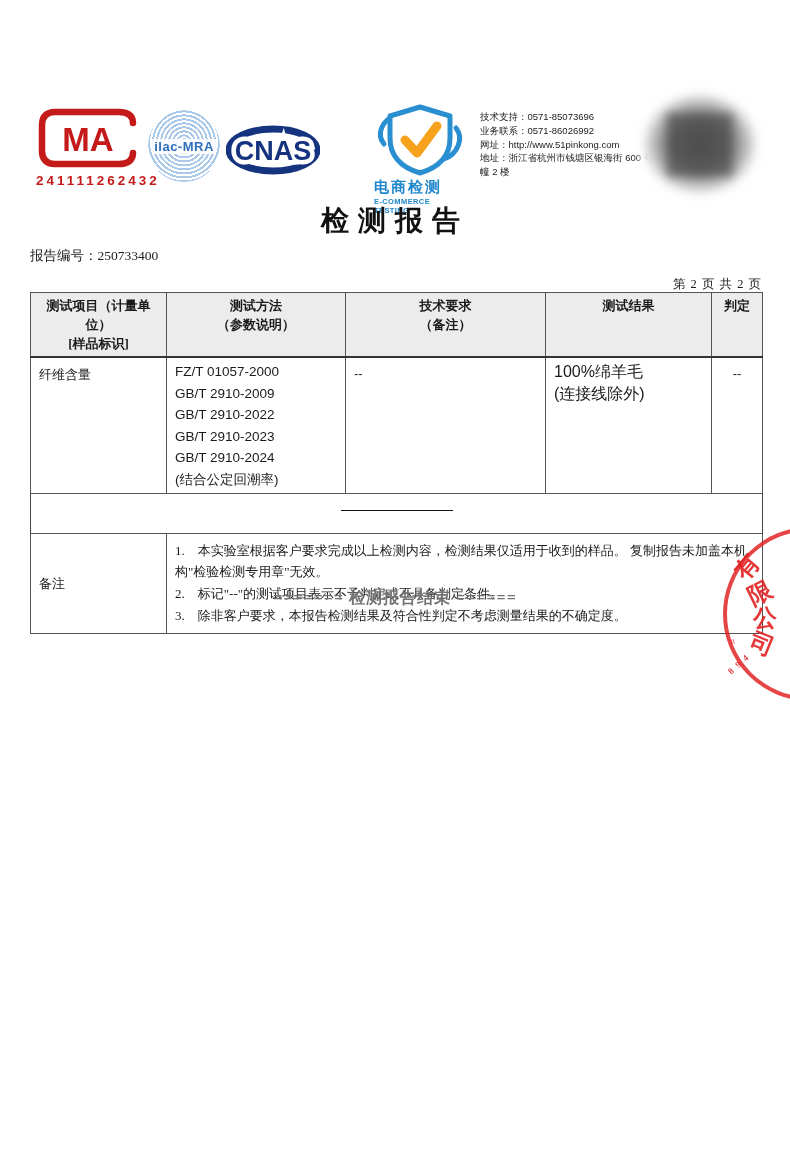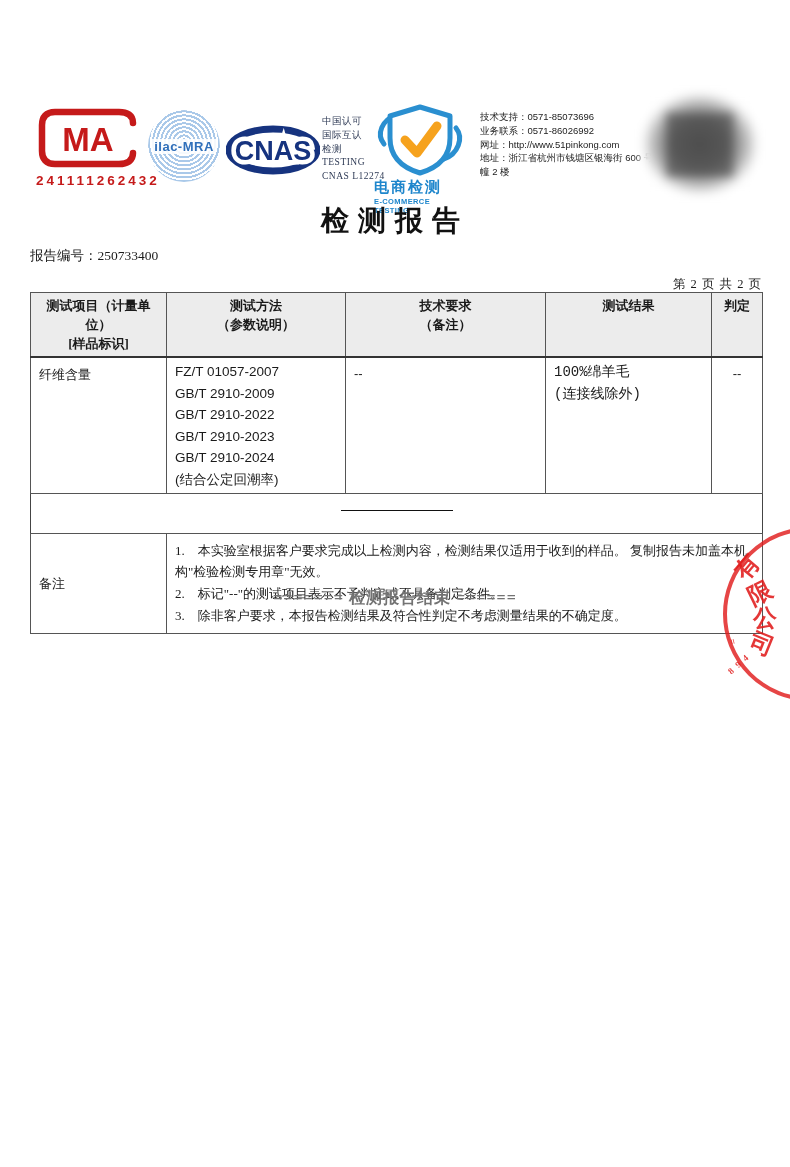--- a/index.html
+++ b/index.html
@@ -99,13 +99,6 @@
     </svg>
   </div>
 
-  <div class="accred">
-    <div>中国认可</div>
-    <div>国际互认</div>
-    <div>检测</div>
-    <div>TESTING</div>
-    <div>CNAS L12274</div>
-  </div>
 
   <div class="ecomm">
     <svg width="92" height="74" viewBox="0 0 92 74">

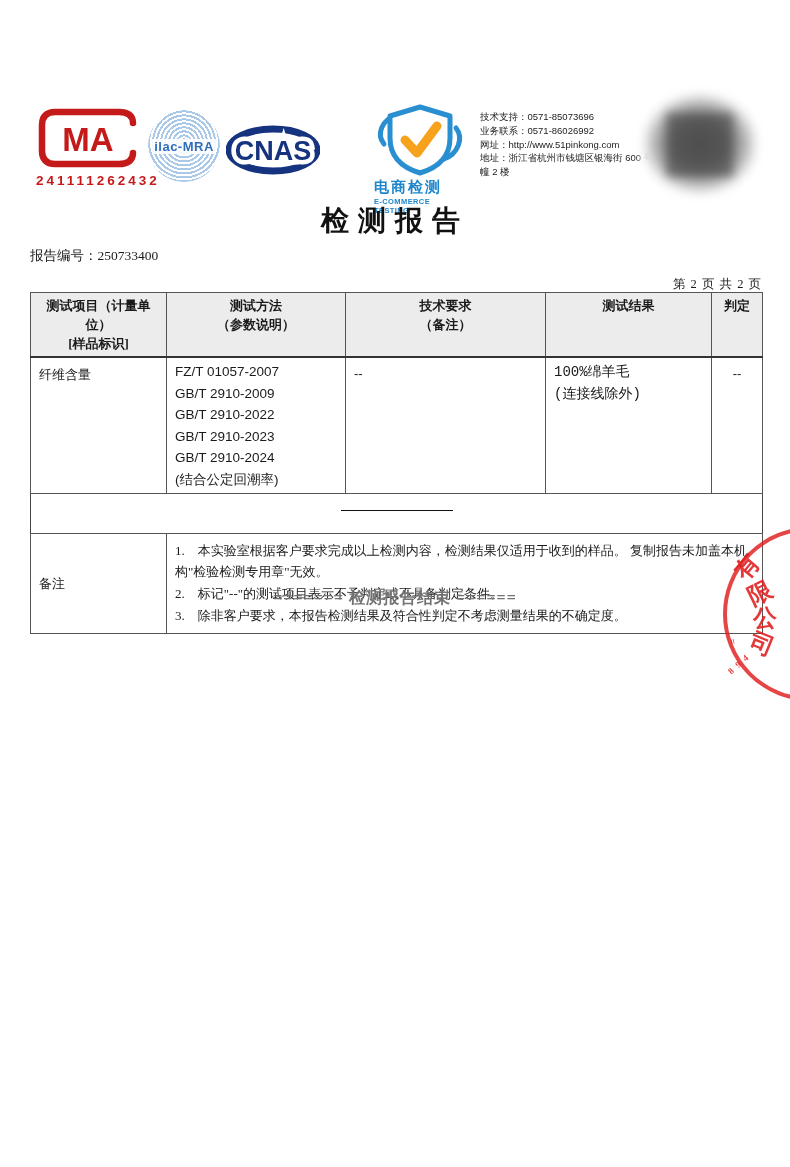--- a/index.html
+++ b/index.html
@@ -166,7 +166,7 @@
       <tr style="height:126px;">
         <td class="cell-item">纤维含量</td>
         <td class="cell-methods">
-          <div>FZ/T 01057-2007</div>
+          <div>FZ/T 01057-2000</div>
           <div>GB/T 2910-2009</div>
           <div>GB/T 2910-2022</div>
           <div>GB/T 2910-2023</div>

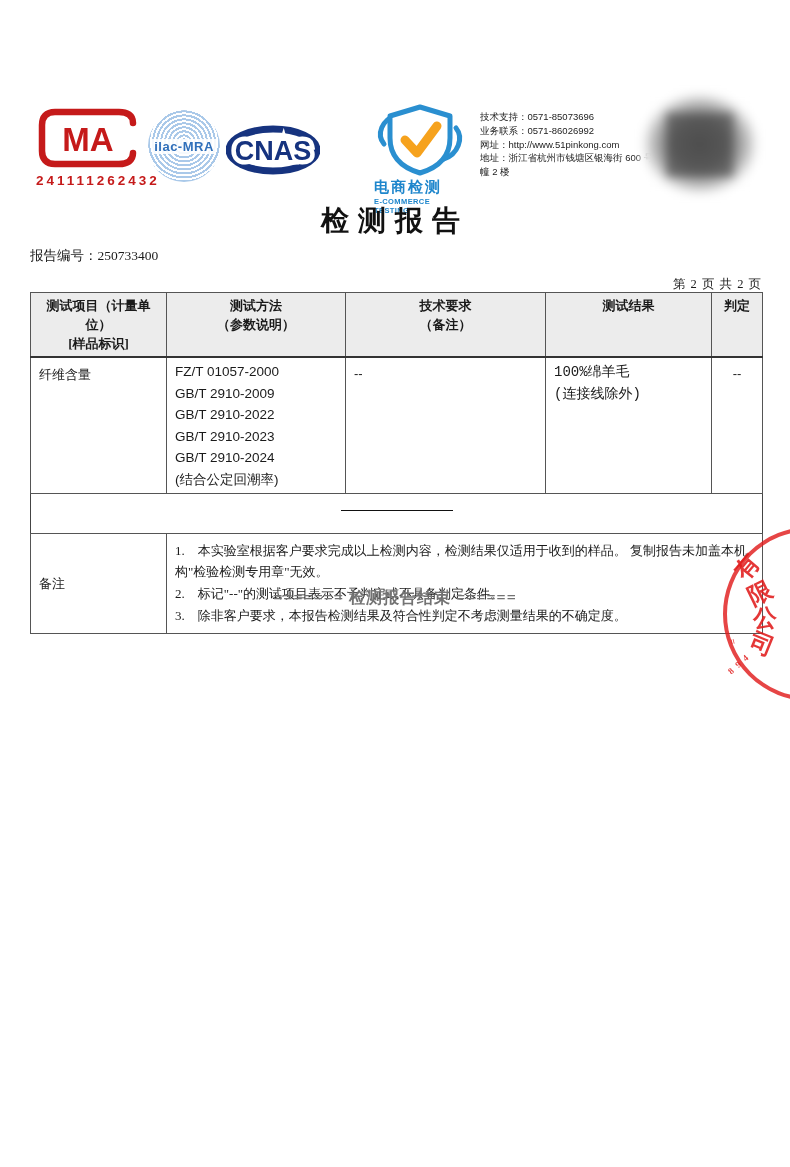--- a/index.html
+++ b/index.html
@@ -54,8 +54,8 @@
     font-size:13.5px; line-height:21.5px; }
   .cell-req, .cell-verdict { font-family:"Liberation Sans",sans-serif; font-size:13.5px; padding-top:8px !important; }
   .cell-verdict { text-align:center; }
-  .cell-result div { font-size:14px; line-height:22px;
-    font-family:Liberation Mono, monospace; }
+  .cell-result div { font-size:16px; line-height:22px;
+    font-family:Liberation Sans, sans-serif; }
   .sep-cell { height:33px; border-left:1.5px solid #444 !important; border-right:1.5px solid #444 !important; }
   .sep-line { width:112px; margin:13px auto 0 auto; border-top:1.5px solid #111; }
   .remark-label { vertical-align:middle !important; font-size:13.5px; }

